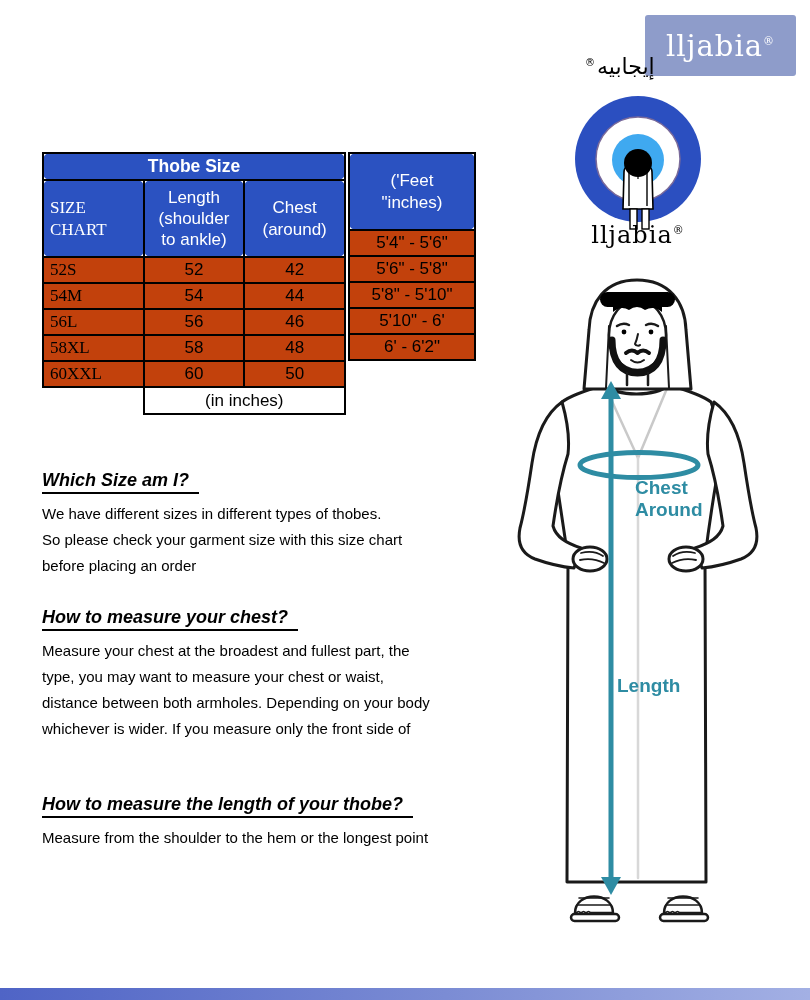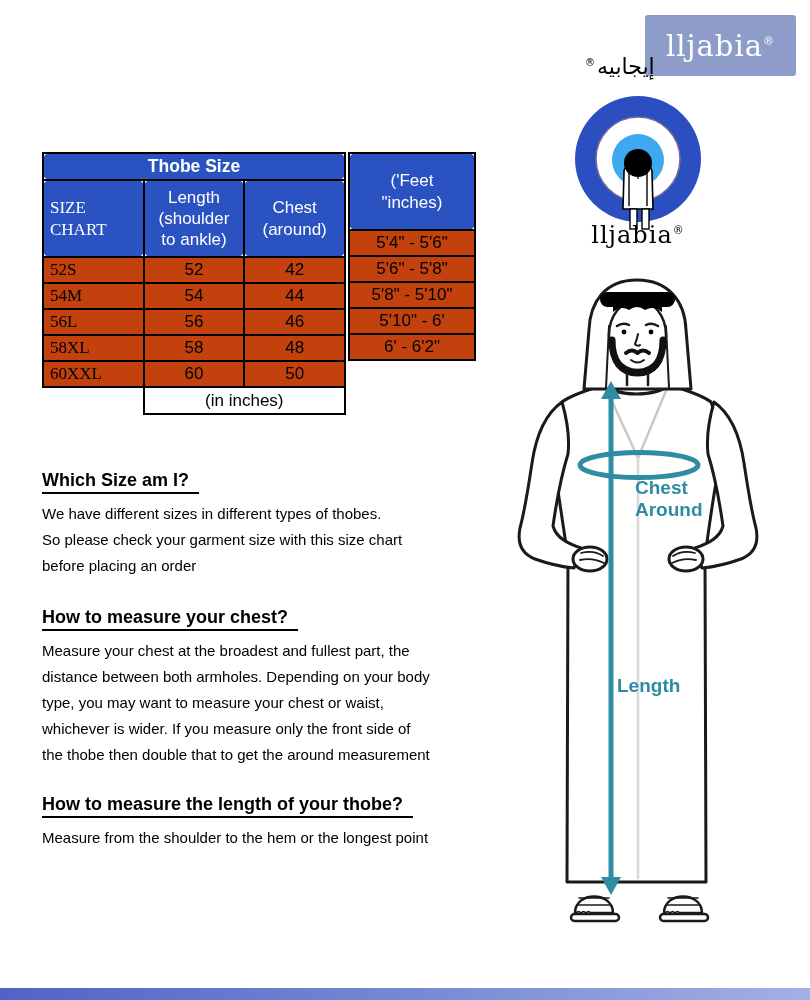--- a/index.html
+++ b/index.html
@@ -22,7 +22,7 @@
 
   
   .section{position:absolute;left:42px;width:480px;}
-  .section .shead{display:inline-block;font-size:18px;font-weight:bold;
+  .section .shead{display:inline-block;font-size:18px;font-weight:bold;font-style:italic;
                   border-bottom:2.5px solid #000;padding-right:10px;padding-bottom:1px;margin-bottom:7px;}
   .section .bline{font-size:15px;line-height:26px;white-space:nowrap;}
   #section-1{top:470px;}

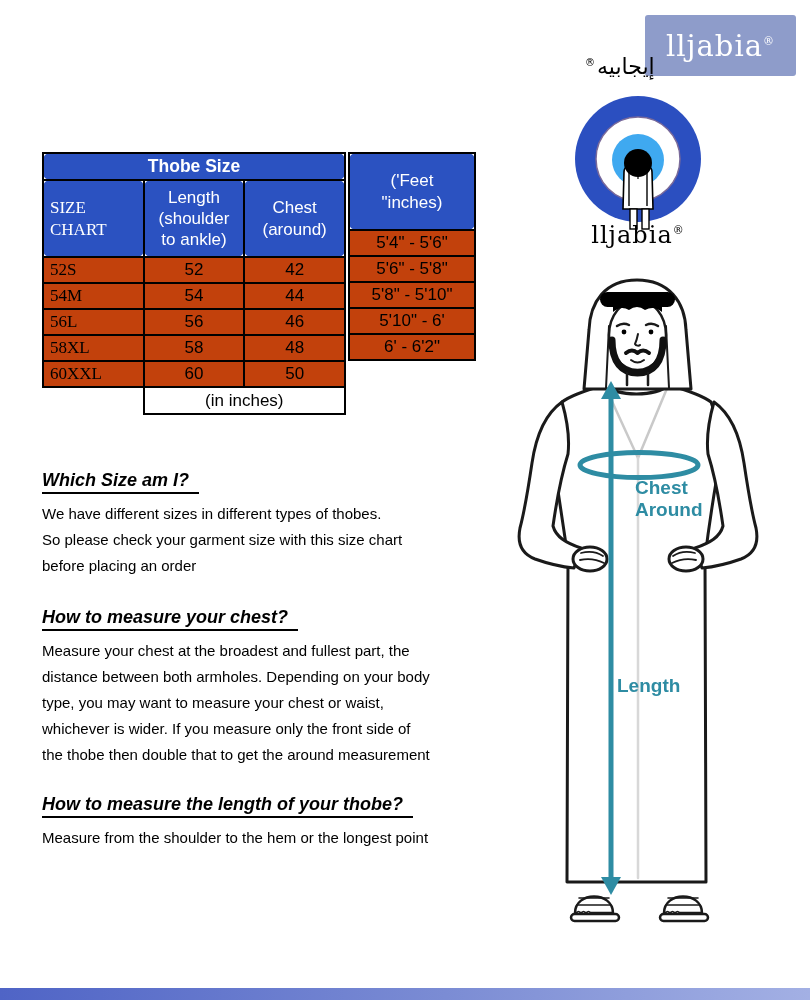--- a/index.html
+++ b/index.html
@@ -145,8 +145,8 @@
   <div id="section-2" class="section">
     <div class="shead">How to measure your chest?</div>
     <div class="bline">Measure your chest at the broadest and fullest part, the</div>
+    <div class="bline">type, you may want to measure your chest or waist,</div>
     <div class="bline">distance between both armholes. Depending on your body</div>
-    <div class="bline">type, you may want to measure your chest or waist,</div>
     <div class="bline">whichever is wider. If you measure only the front side of</div>
     <div class="bline">the thobe then double that to get the around measurement</div>
   </div>

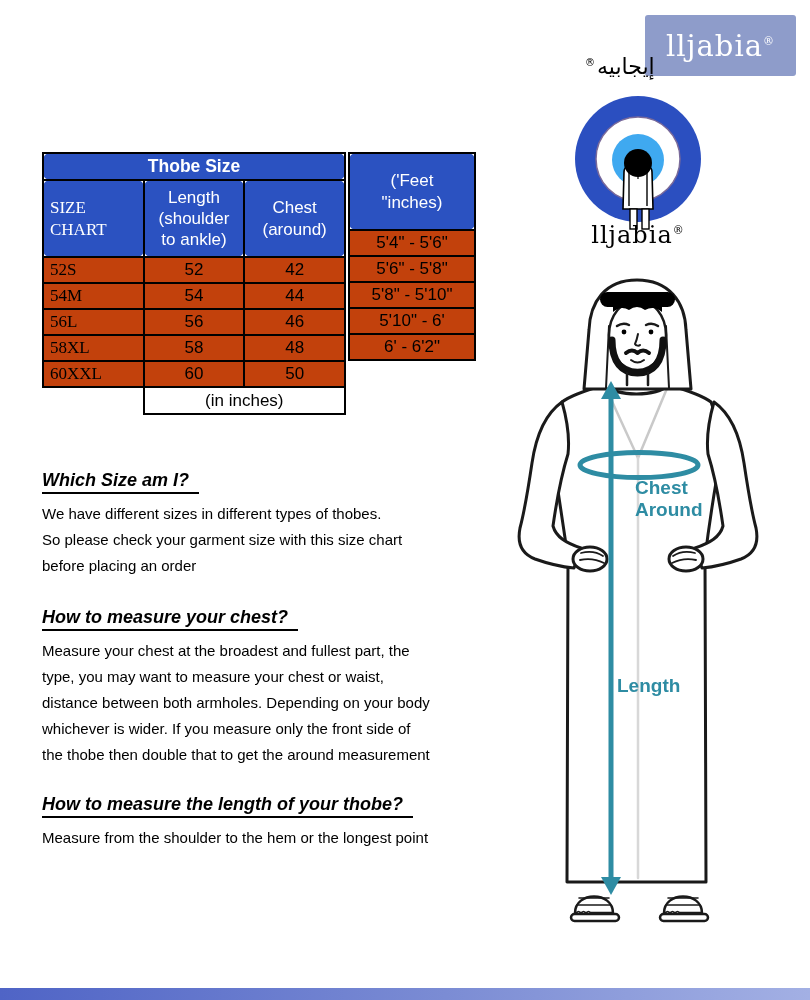--- a/index.html
+++ b/index.html
@@ -148,7 +148,6 @@
     <div class="bline">type, you may want to measure your chest or waist,</div>
     <div class="bline">distance between both armholes. Depending on your body</div>
     <div class="bline">whichever is wider. If you measure only the front side of</div>
-    <div class="bline">the thobe then double that to get the around measurement</div>
   </div>
 
   <div id="section-3" class="section">

